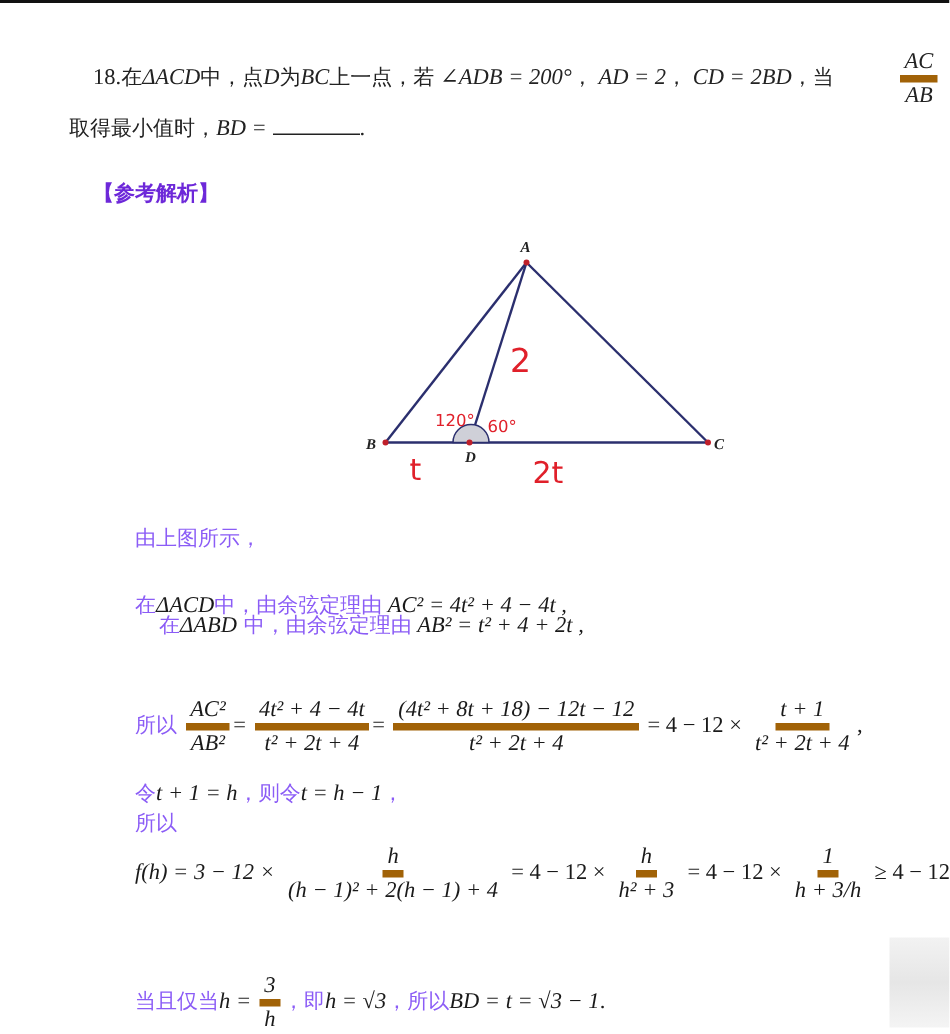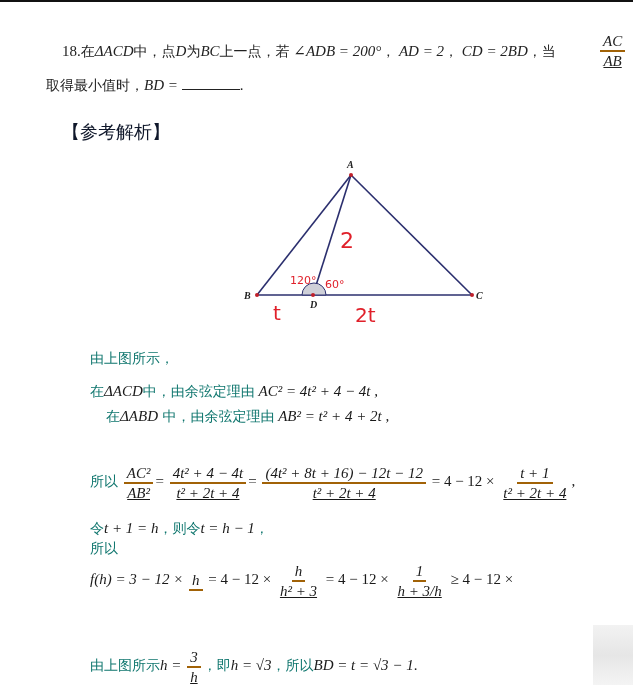--- a/index.html
+++ b/index.html
@@ -13,7 +13,7 @@
   .hdr { font-size:18px; font-weight:normal; color:#0f172a; font-family:"DejaVu Sans",sans-serif; }
   .cn { font-family:"DejaVu Sans",sans-serif; font-size:14px; }
   .frac { display:inline-flex; flex-direction:column; align-items:center; vertical-align:middle; margin:0 2px; }
-  .frac .n { border-bottom:2px solid #a16207; padding:0 3px; line-height:18px; }
+  .frac .n { border-bottom:5px solid #a16207; padding:0 3px; line-height:18px; }
   .frac .d { padding:0 3px; line-height:18px;text-decoration:underline; }
   .m { font-size:15px; color:#1a1a1a; }
   .blank { display:inline-block; width:58px; border-bottom:1px solid #222; height:12px; vertical-align:baseline; }

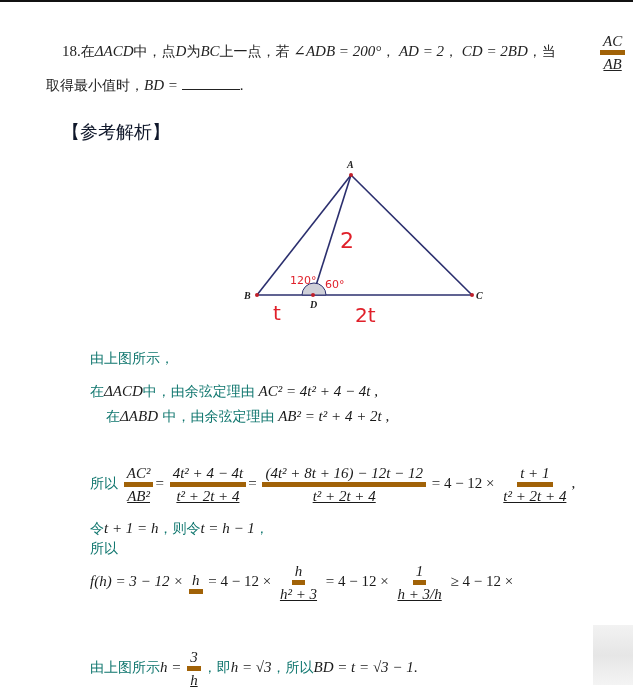--- a/index.html
+++ b/index.html
@@ -14,7 +14,7 @@
   .cn { font-family:"DejaVu Sans",sans-serif; font-size:14px; }
   .frac { display:inline-flex; flex-direction:column; align-items:center; vertical-align:middle; margin:0 2px; }
   .frac .n { border-bottom:5px solid #a16207; padding:0 3px; line-height:18px; }
-  .frac .d { padding:0 3px; line-height:18px;text-decoration:underline; }
+  .frac .d { padding:0 3px; line-height:18px; }
   .m { font-size:15px; color:#1a1a1a; }
   .blank { display:inline-block; width:58px; border-bottom:1px solid #222; height:12px; vertical-align:baseline; }
   .pix { position:absolute; right:0; width:40px; }

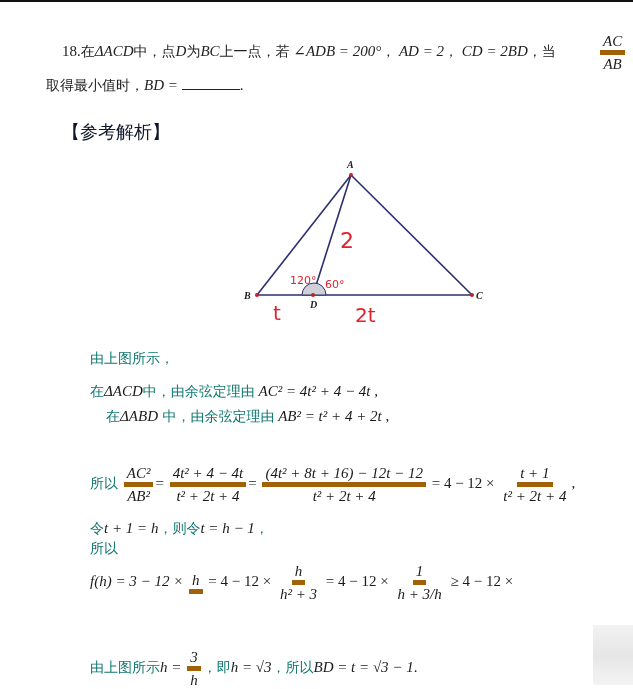--- a/index.html
+++ b/index.html
@@ -10,7 +10,7 @@
   .q { font-size:15px; color:#222; }
   .i { font-style:italic; }
   .red { color:#0f766e; }
-  .hdr { font-size:18px; font-weight:normal; color:#0f172a; font-family:"DejaVu Sans",sans-serif; }
+  .hdr { font-size:14px; font-weight:bold; color:#6d28d9; font-family:"DejaVu Sans",sans-serif; }
   .cn { font-family:"DejaVu Sans",sans-serif; font-size:14px; }
   .frac { display:inline-flex; flex-direction:column; align-items:center; vertical-align:middle; margin:0 2px; }
   .frac .n { border-bottom:5px solid #a16207; padding:0 3px; line-height:18px; }

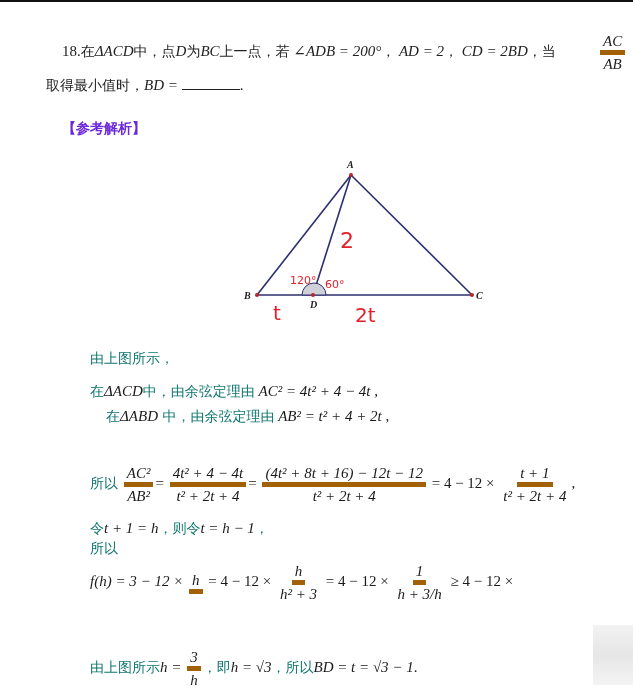--- a/index.html
+++ b/index.html
@@ -9,7 +9,7 @@
   .abs { position:absolute; white-space:nowrap; }
   .q { font-size:15px; color:#222; }
   .i { font-style:italic; }
-  .red { color:#0f766e; }
+  .red { color:#8b5cf6; }
   .hdr { font-size:14px; font-weight:bold; color:#6d28d9; font-family:"DejaVu Sans",sans-serif; }
   .cn { font-family:"DejaVu Sans",sans-serif; font-size:14px; }
   .frac { display:inline-flex; flex-direction:column; align-items:center; vertical-align:middle; margin:0 2px; }

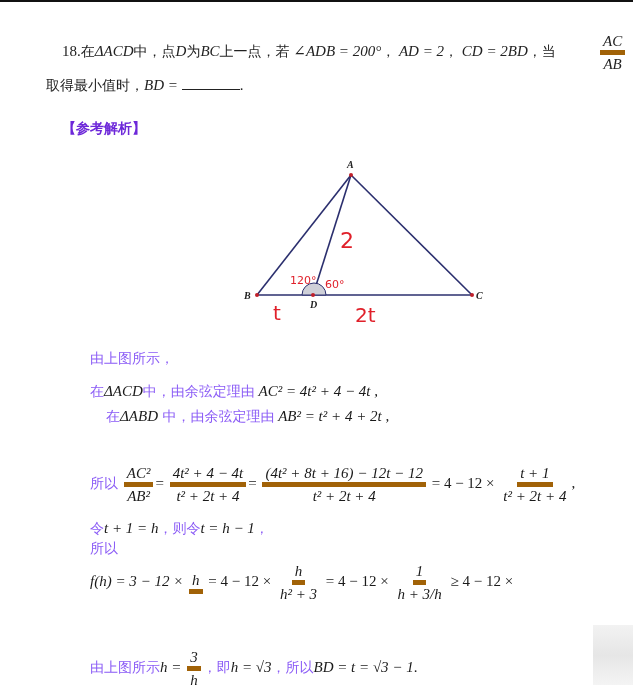--- a/index.html
+++ b/index.html
@@ -73,7 +73,7 @@
 </svg>
 
 <div class="abs cn red" style="left:90px;top:350px;">由上图所示，</div>
-<div class="abs m" style="left:90px;top:383px;">
+<div class="abs m" style="left:90px;top:395px;">
   <span class="cn red">在</span><span class="i">ΔACD</span><span class="cn red">中，由余弦定理由</span>
   <span class="i">AC² = 4t² + 4 − 4t ,</span>
 </div>

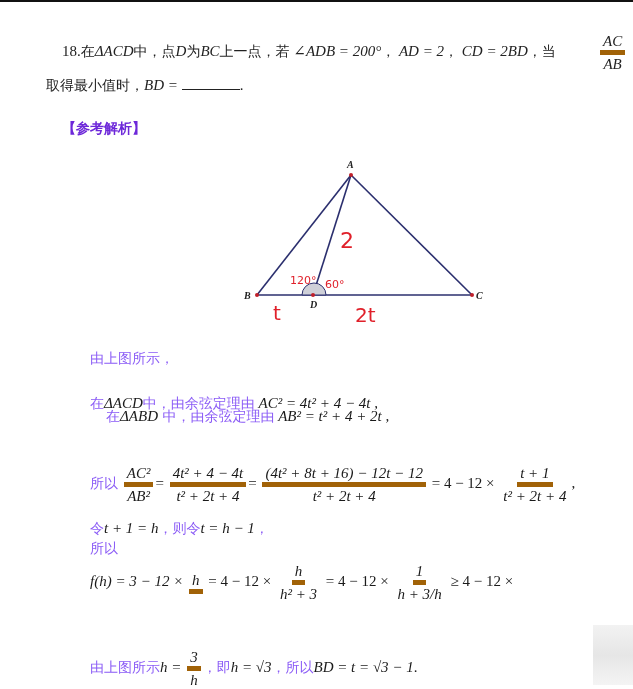--- a/index.html
+++ b/index.html
@@ -92,7 +92,7 @@
       <span class="d">t² + 2t + 4</span>
     </span>=
   <span class="frac i">
-      <span class="n">(4t² + 8t + 16) − 12t − 12</span>
+      <span class="n">(4t² + 8t + 18) − 12t − 12</span>
       <span class="d">t² + 2t + 4</span>
     </span>
   <span>= 4 − 12 ×</span>

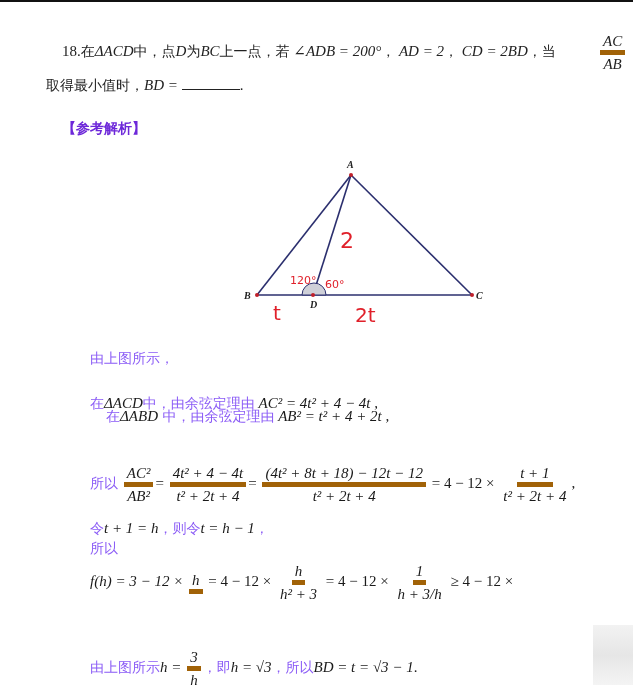--- a/index.html
+++ b/index.html
@@ -109,6 +109,7 @@
   <span class="i">f(h) = 3 − 12 ×</span>
   <span class="frac i">
       <span class="n">h</span>
+      <span class="d">(h − 1)² + 2(h − 1) + 4</span>
     </span>
   <span>= 4 − 12 ×</span>
   <span class="frac i">

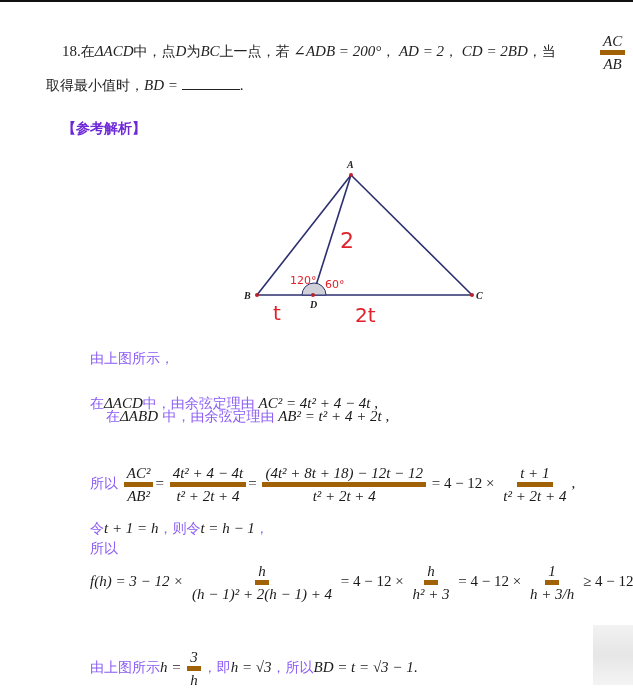--- a/index.html
+++ b/index.html
@@ -125,7 +125,7 @@
   
 </div>
 <div class="abs m" style="left:90px;top:648px;">
-  <span class="cn red">由上图所示</span><span class="i">h =</span>
+  <span class="cn red">当且仅当</span><span class="i">h =</span>
   <span class="frac i">
       <span class="n">3</span>
       <span class="d">h</span>

